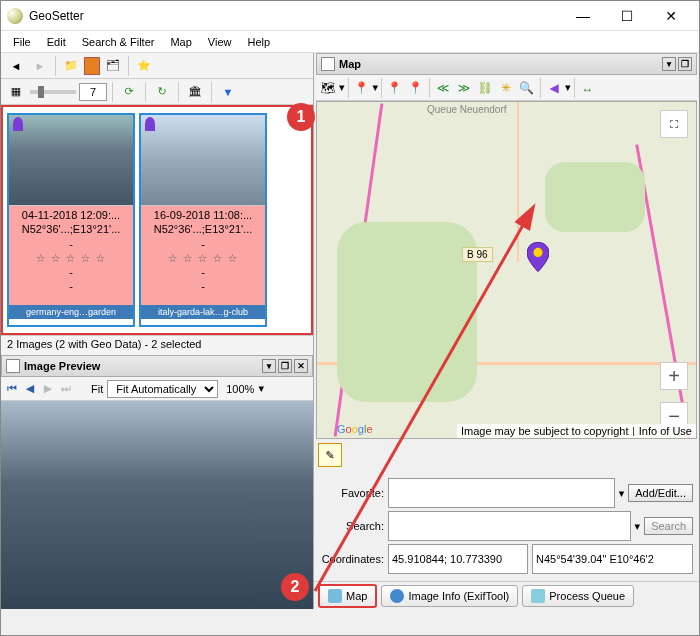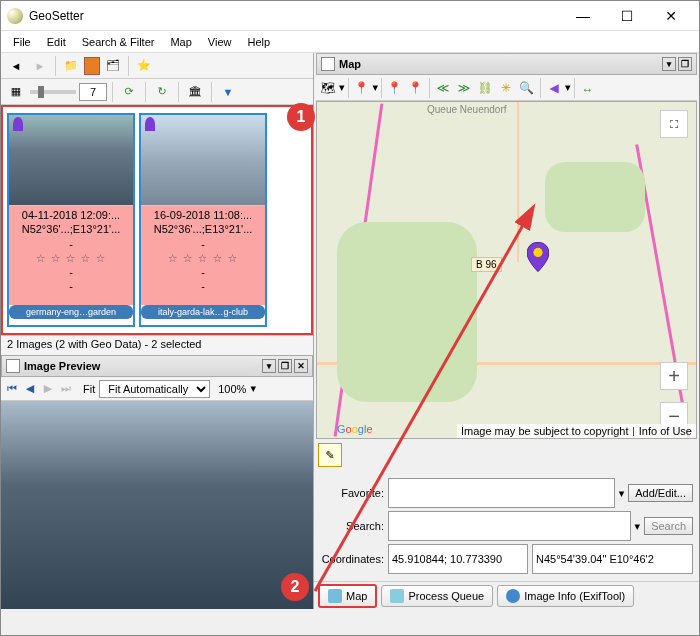--- a/index.html
+++ b/index.html
@@ -209,7 +209,7 @@
       <div class="road" style="left:0; top:260px; width:100%; height:3px; background:#fca;"></div>
       <div style="position:absolute; left:20px; top:120px; width:140px; height:180px; background:#cde3b5; border-radius:30px;"></div>
       <div style="position:absolute; left:228px; top:60px; width:100px; height:70px; background:#cde3b5; border-radius:20px;"></div>
-      <div class="b96" style="left:145px; top:155px;margin-left:9px;">B 96</div>
+      <div class="b96" style="left:145px; top:145px;">B 96</div>
 
       <div class="marker" style="left:210px; top:140px;">
         <svg viewBox="0 0 24 32">

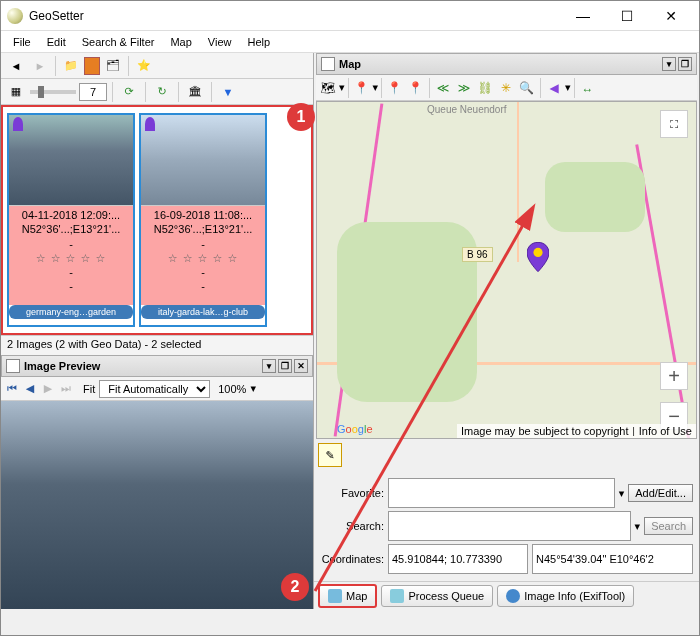--- a/index.html
+++ b/index.html
@@ -28,7 +28,7 @@
 .thumb .img.it { background: linear-gradient(#cde 0%, #9ab 50%, #789 100%); }
 .pin-ovl { position: absolute; top: 2px; left: 4px; width: 10px; height: 14px; background: #7a3bd6; border-radius: 50% 50% 0 0; }
 .thumb .meta { font-size: 9px; text-align: center; padding: 2px 2px; border-top: 1px solid #ccc; background: #fca5a5; line-height: 1.3; height: 100px; overflow:hidden;}
-.thumb .label { background: #3d7ab8; color: #fff; font-size: 9px; padding: 2px; text-align: center; overflow: hidden; white-space: nowrap; border-radius: 6px; }
+.thumb .label { background: #3d7ab8; color: #fff; font-size: 9px; padding: 2px; text-align: center; overflow: hidden; white-space: nowrap; }
 .stars { letter-spacing: 1px; color: #666; }
 .callout-num { position: absolute; width: 28px; height: 28px; border-radius: 50%; background: #de3a3a; color: #fff; font-size: 16px; font-weight: bold; display: flex; align-items: center; justify-content: center; z-index: 20;}
 .status-line { height: 20px; background: #f4f4f4; padding: 2px 6px; font-size: 11px; border-top: 1px solid #ccc;}

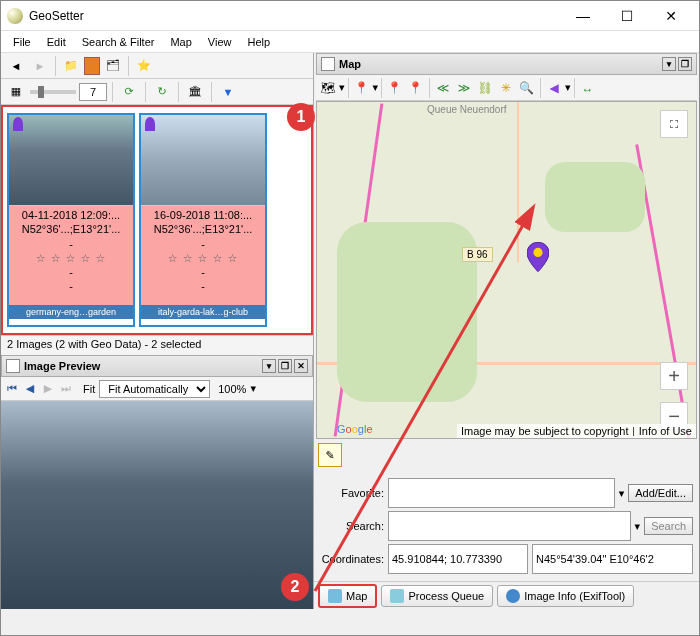--- a/index.html
+++ b/index.html
@@ -160,7 +160,7 @@
       <div class="nav-btn">◀</div>
       <div class="nav-btn dis">▶</div>
       <div class="nav-btn dis">⏭</div>
-      <span style="margin-left:6px">Fit</span>
+      <span style="margin-left:14px">Fit</span>
       <select class="fit-sel"><option>Fit Automatically</option></select>
       <span style="margin-left:4px">100%</span>
       <span>▾</span>

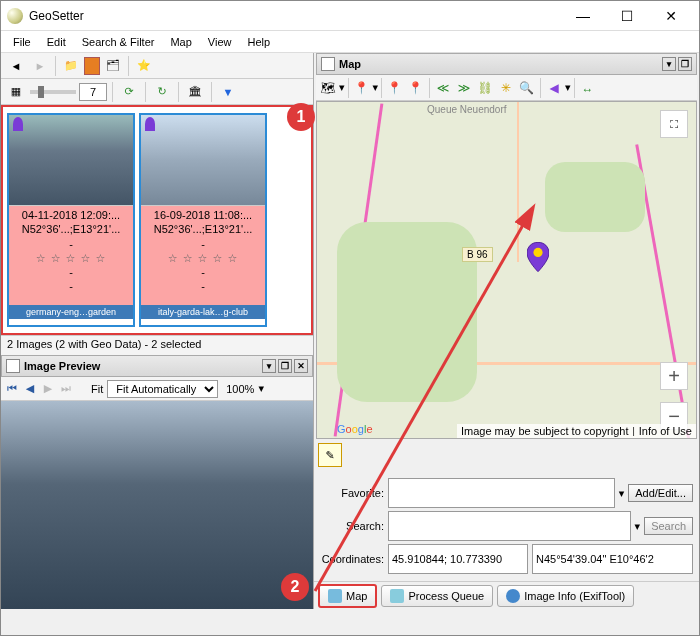--- a/index.html
+++ b/index.html
@@ -253,12 +253,12 @@
         <span>Map</span>
       </div>
       <div class="tab">
+        <div class="ticon" style="background:#48c; border-radius:50%"></div>
+        <span>Image Info (ExifTool)</span>
+      </div>
+      <div class="tab">
         <div class="ticon" style="background:#8cd"></div>
         <span>Process Queue</span>
-      </div>
-      <div class="tab">
-        <div class="ticon" style="background:#48c; border-radius:50%"></div>
-        <span>Image Info (ExifTool)</span>
       </div>
     </div>
   </div>

